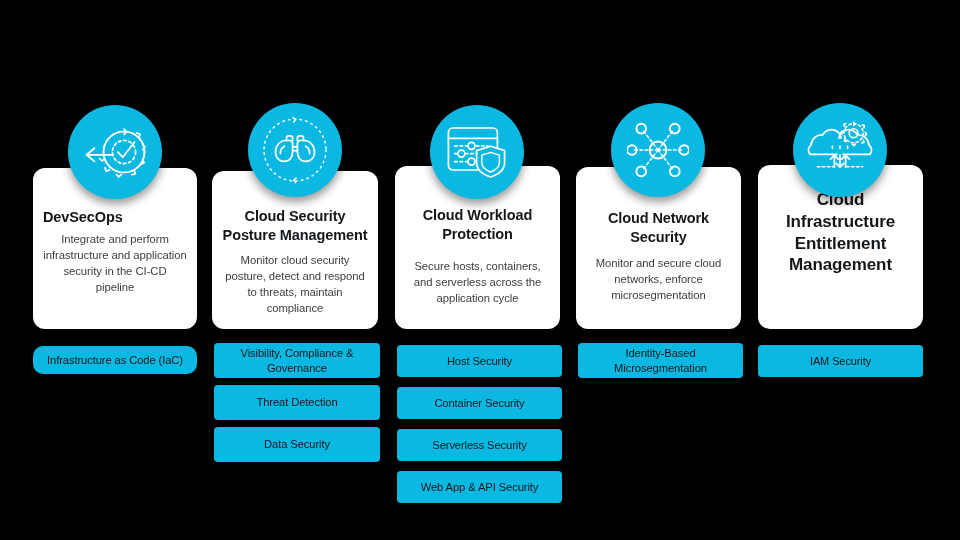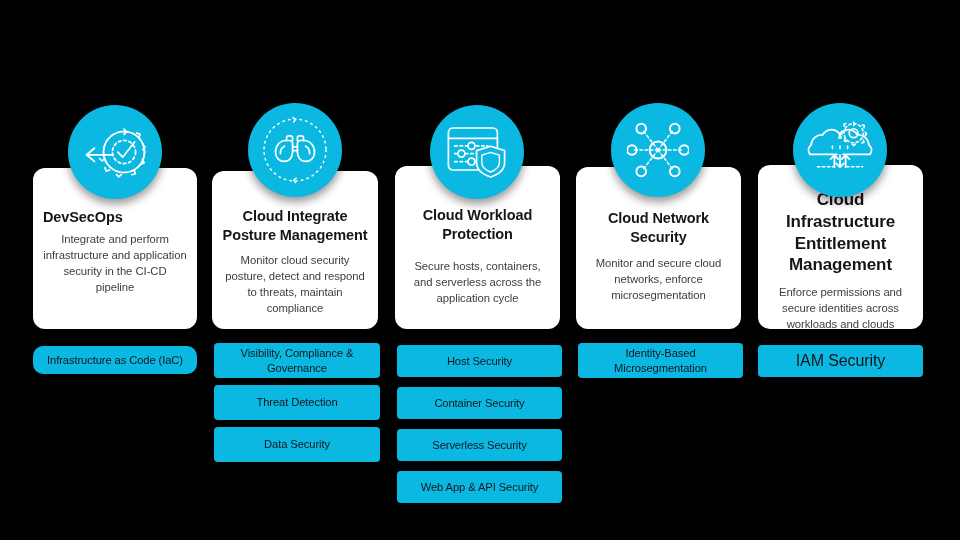--- a/index.html
+++ b/index.html
@@ -95,7 +95,7 @@
     </div>
     <div class="pill" style="left: 33px; width: 164px; height: 28px; top: 346px; font-size: 11.2px; border-radius: 10px;">Infrastructure as Code (IaC)</div>
     <div class="card" style="left: 212px; top: 171px; width: 166px; height: 158px;">
-      <div class="card-title" style="margin-top: 36px; font-size: 14.5px;">Cloud Integrate Posture Management</div>
+      <div class="card-title" style="margin-top: 36px; font-size: 14.5px;">Cloud Security Posture Management</div>
       <div class="card-desc" style="margin-top: 8px; font-size: 11.3px;">Monitor cloud security posture, detect and respond to threats, maintain compliance</div>
     </div>
     <div class="icon-circle" style="left: 248px; top: 103px;">

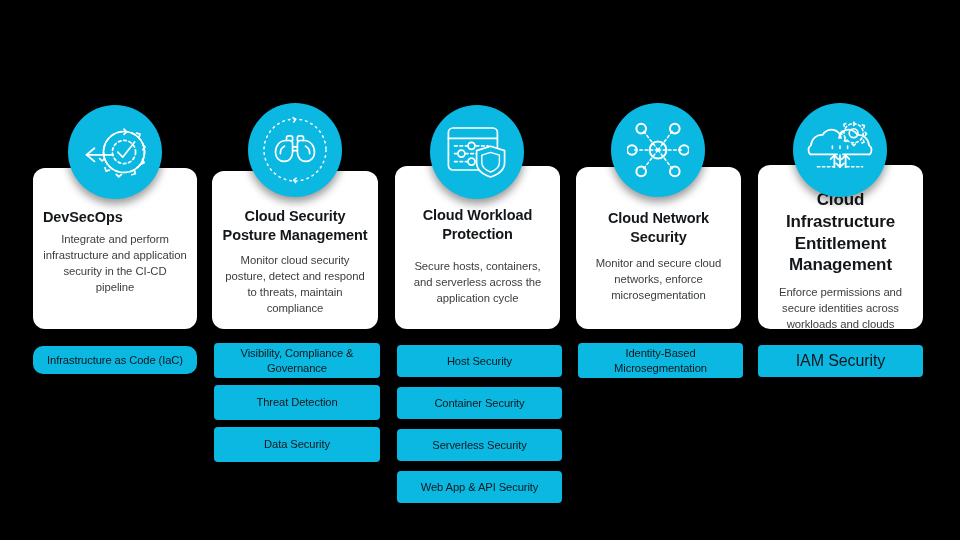--- a/index.html
+++ b/index.html
@@ -186,7 +186,6 @@
     <div class="pill" style="left: 578px; width: 165px; height: 35px; top: 343px; font-size: 11.2px;">Identity-Based Microsegmentation</div>
     <div class="card" style="left: 758px; top: 165px; width: 165px; height: 164px;">
       <div class="card-title" style="margin-top: 24px; font-size: 17px;">Cloud Infrastructure Entitlement Management</div>
-      <div class="card-desc" style="margin-top: 8px; font-size: 11.3px;">Enforce permissions and secure identities across workloads and clouds</div>
     </div>
     <div class="icon-circle" style="left: 793px; top: 103px;">
       <svg width="66" height="58" viewBox="0 0 66 58" aria-hidden="true">

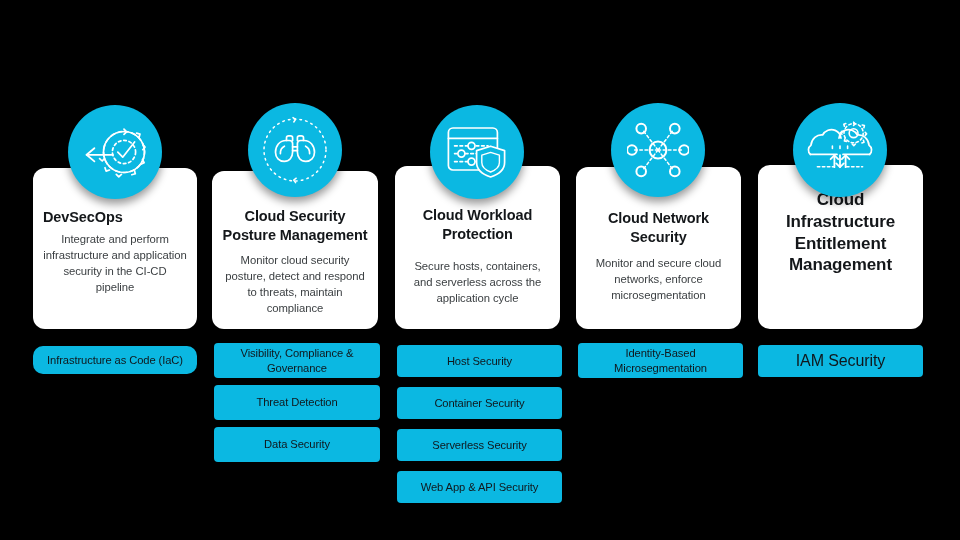--- a/index.html
+++ b/index.html
@@ -226,7 +226,7 @@
         </g>
       </svg>
     </div>
-    <div class="pill" style="left: 758px; width: 165px; height: 32px; top: 345px; font-size: 16px;">IAM Security</div>
+    <div class="pill" style="left: 758px; width: 165px; height: 32px; top: 345px; font-size: 11px;">IAM Security</div>
   </div>
 
 </body></html>

